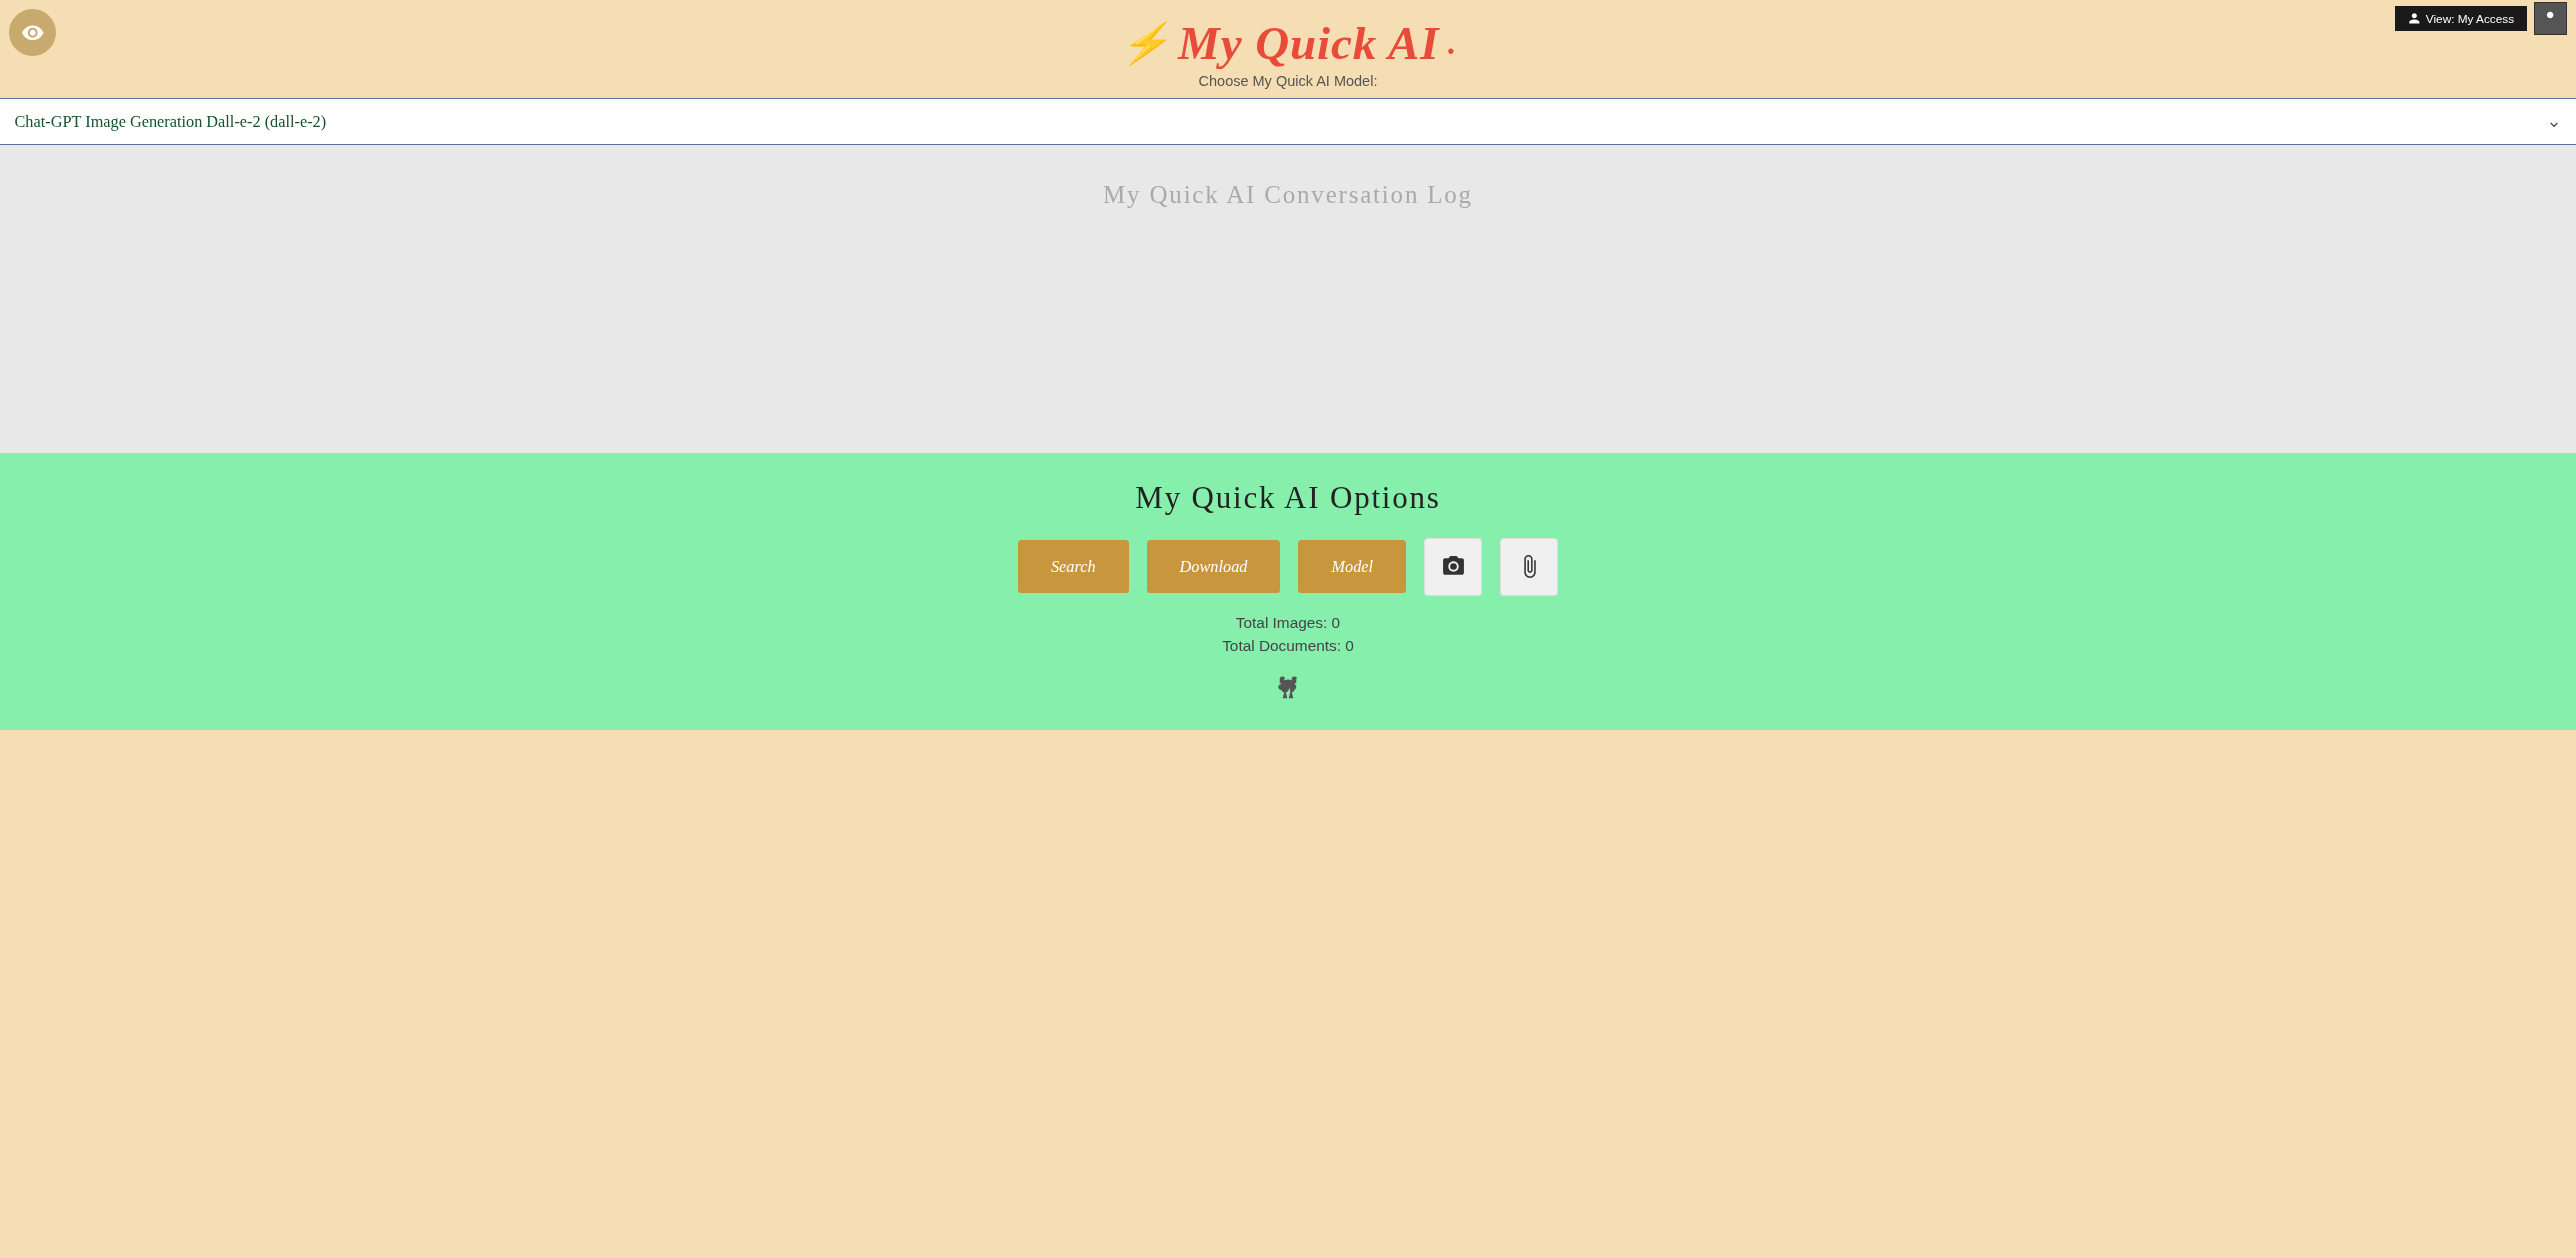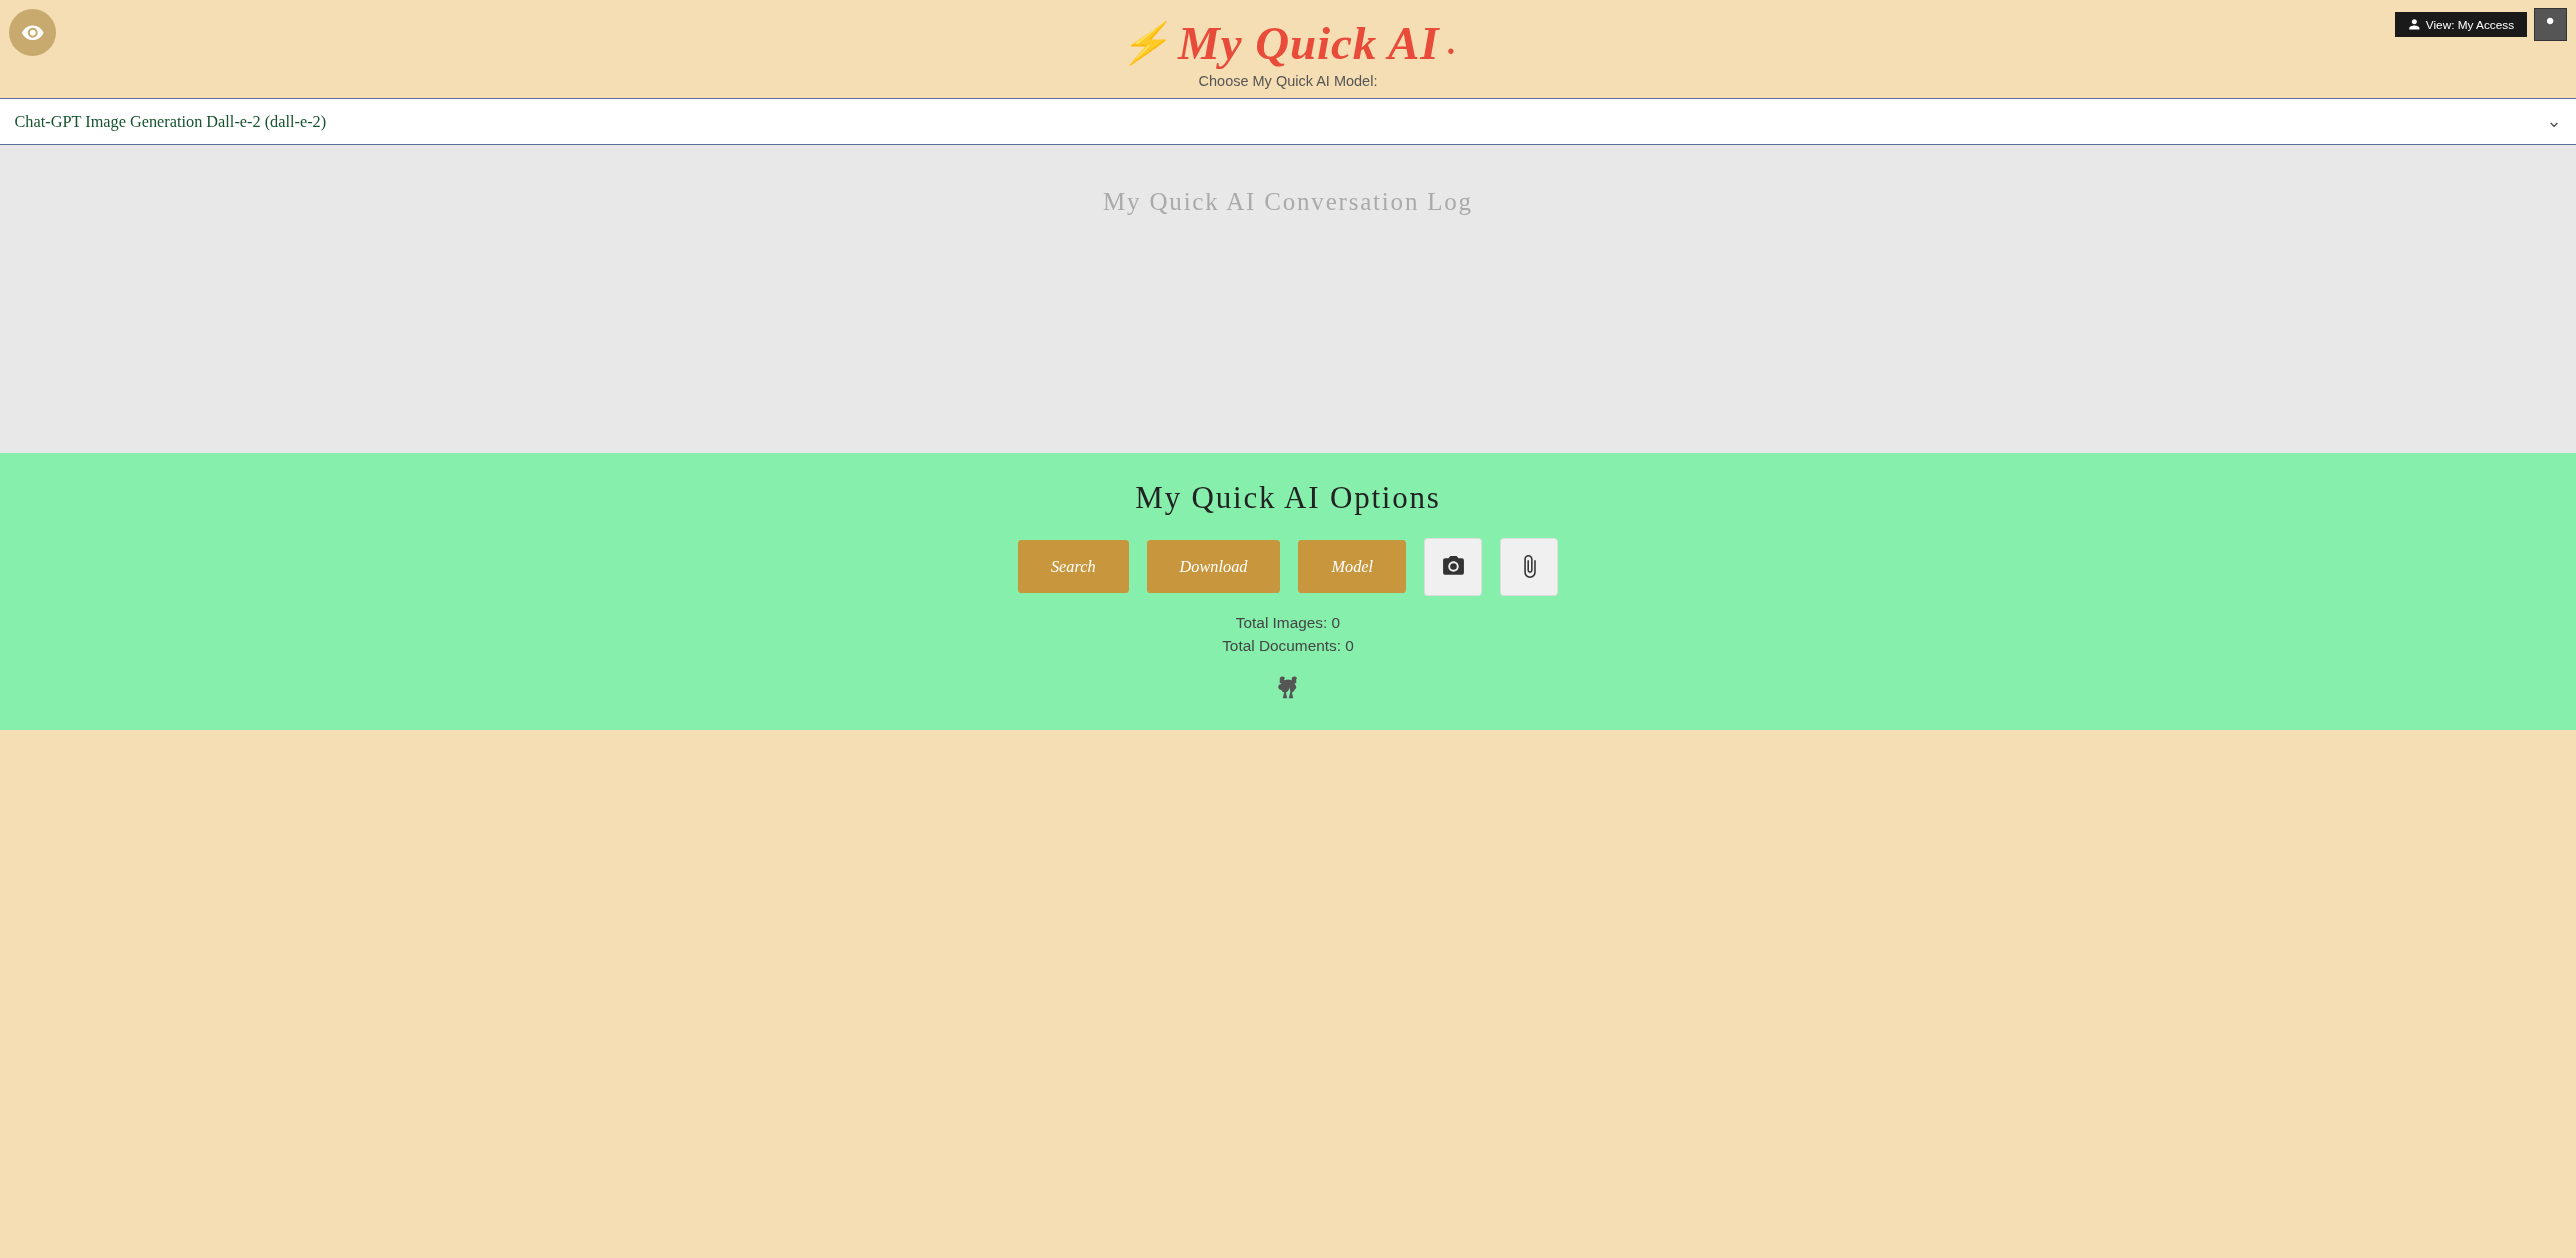--- a/index.html
+++ b/index.html
@@ -25,7 +25,7 @@
 
     .header-top-right {
       position: absolute;
-      top: 8px;
+      top: 2px;
       right: 9px;
       display: flex;
       align-items: center;

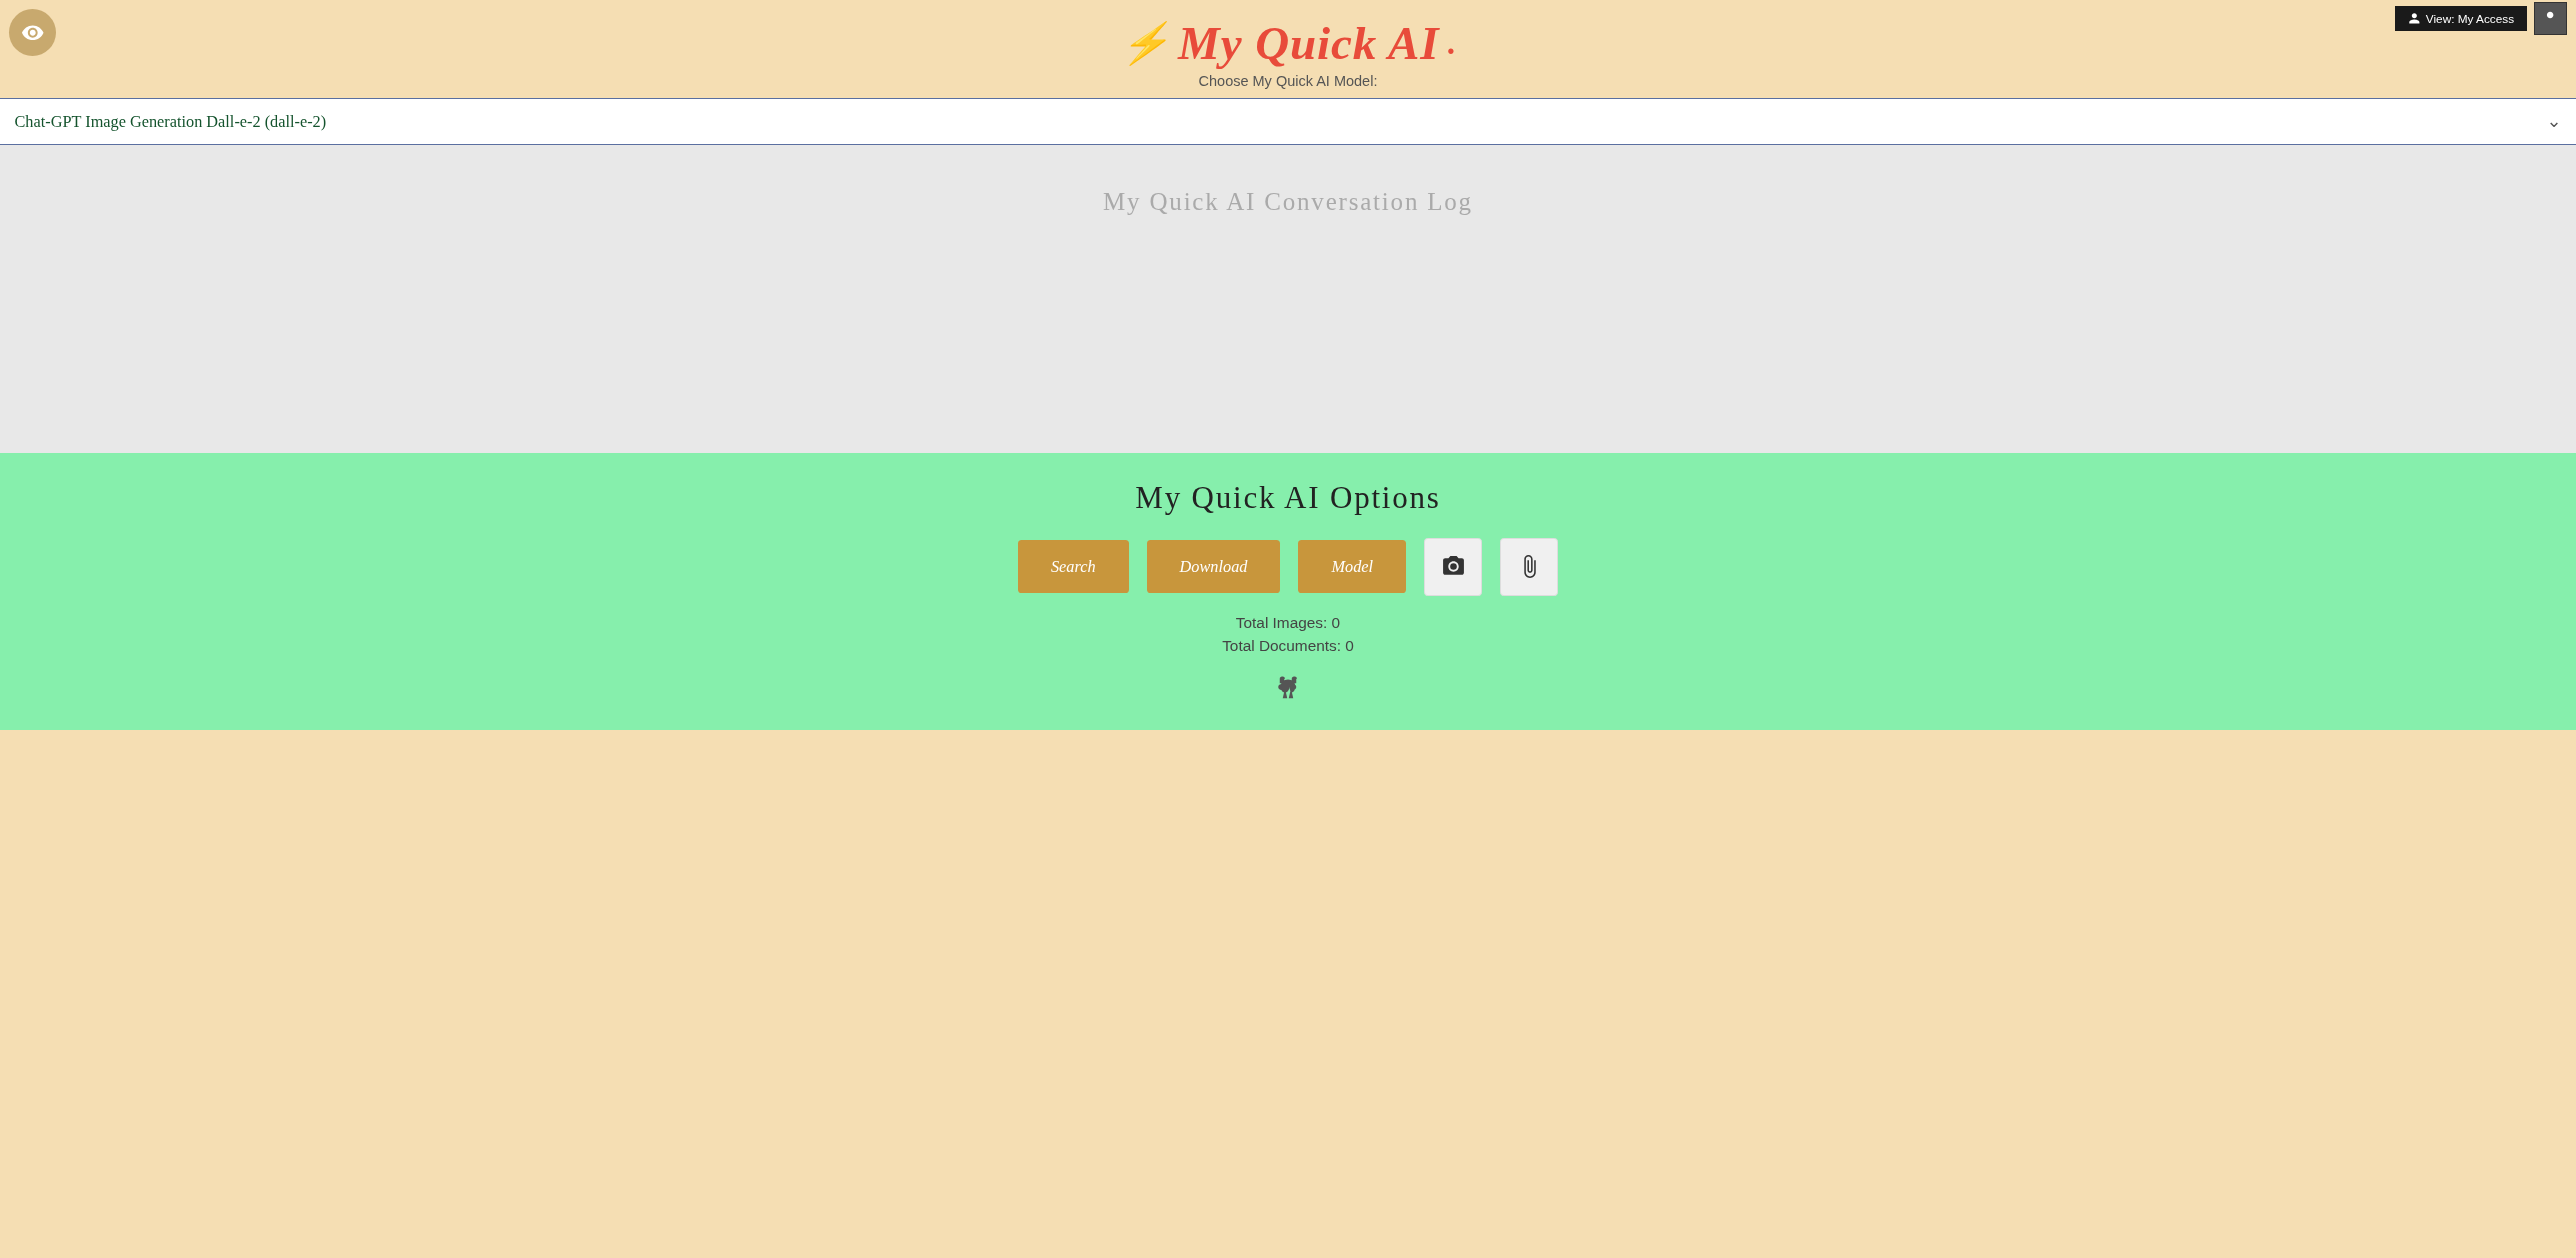--- a/index.html
+++ b/index.html
@@ -166,7 +166,7 @@
       color: #aaa;
       font-family: Georgia, serif;
       letter-spacing: 1.8px;
-      margin-top: 16px;
+      margin-top: 9px;
     }
 
     

